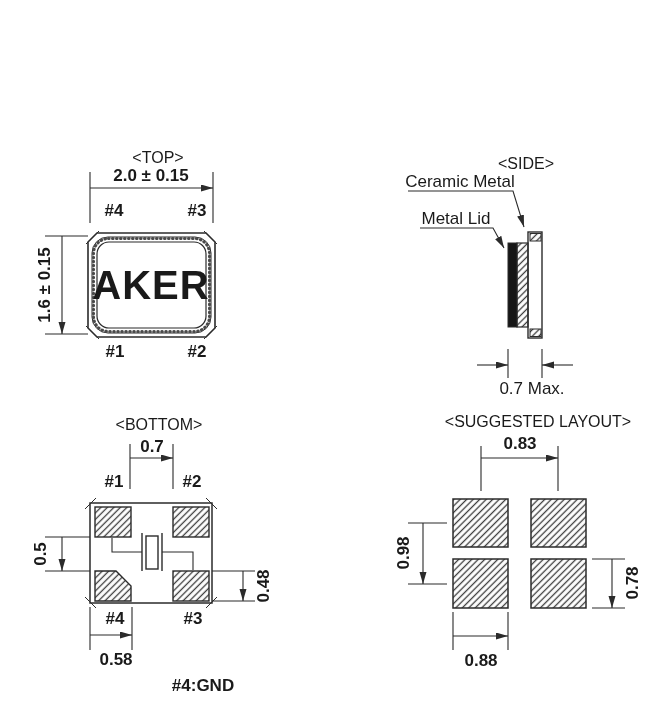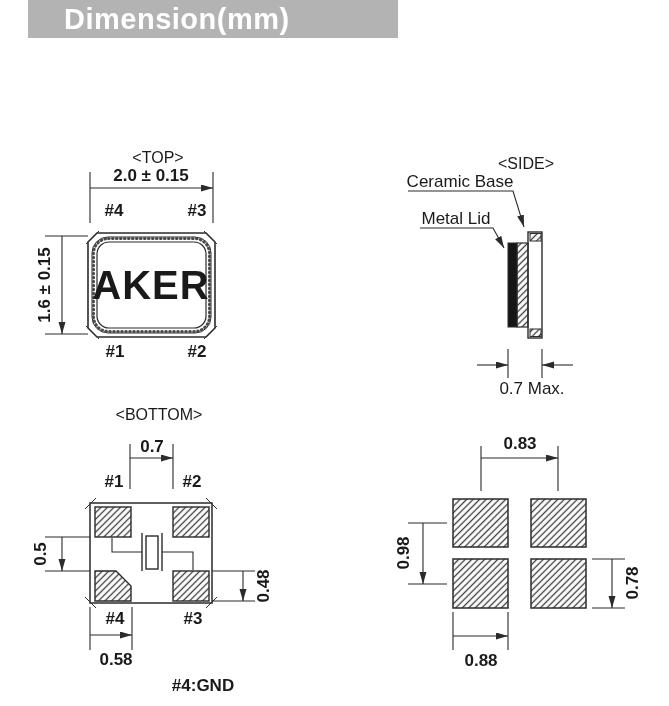--- a/index.html
+++ b/index.html
@@ -123,9 +123,6 @@
     </g>
   </svg>
 
-  <div class="hdr" style="background: rgb(179, 179, 179);">
-    <span class="hdr-title" style="color: rgb(255, 255, 255);">Dimension(mm)</span>
-  </div>
 
 
   <div class="htext viewlbl" style="left:158px; top:158px;">&lt;TOP&gt;</div>

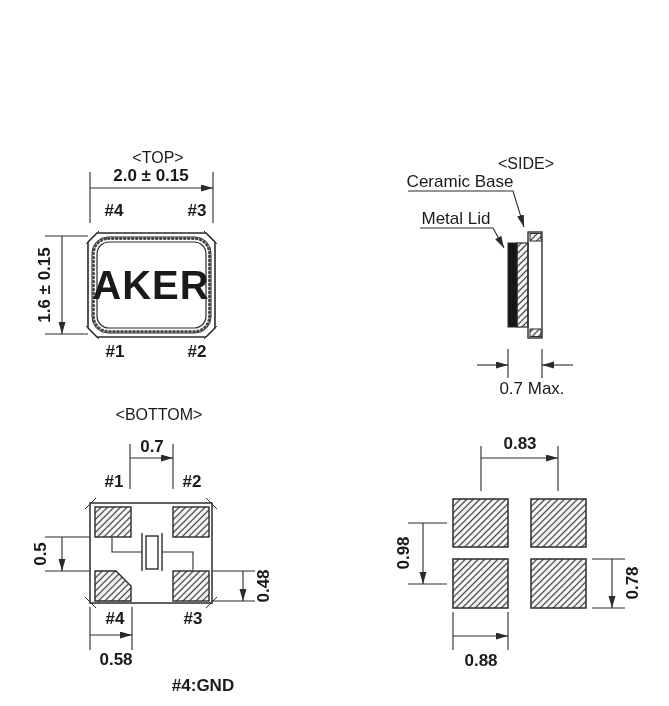--- a/index.html
+++ b/index.html
@@ -135,7 +135,7 @@
   <div class="htext pin" style="left:197px; top:352px;">#2</div>
 
   <div class="htext viewlbl" style="left:526px; top:164px;">&lt;SIDE&gt;</div>
-  <div class="htext callout" style="left:460px; top:182px;">Ceramic Base</div>
+  <div class="htext callout" style="left:460px; top:182px;">Ceramic Metal</div>
   <div class="htext callout" style="left:456px; top:219px;">Metal Lid</div>
   <div class="htext callout" style="left:532px; top:389px;">0.7 Max.</div>
 

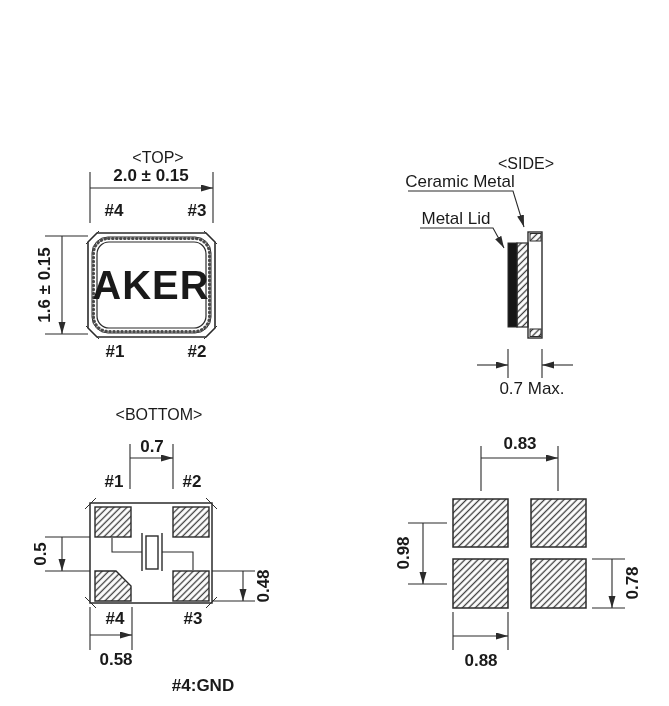--- a/index.html
+++ b/index.html
@@ -139,7 +139,7 @@
   <div class="htext callout" style="left:456px; top:219px;">Metal Lid</div>
   <div class="htext callout" style="left:532px; top:389px;">0.7 Max.</div>
 
-  <div class="htext viewlbl" style="left:159px; top:415px;">&lt;BOTTOM&gt;</div>
+  <div class="htext viewlbl" style="left:159px; top:425px;">&lt;BOTTOM&gt;</div>
   <div class="htext dim" style="left:152px; top:447px;">0.7</div>
   <div class="htext pin" style="left:114px; top:482px;">#1</div>
   <div class="htext pin" style="left:192px; top:482px;">#2</div>

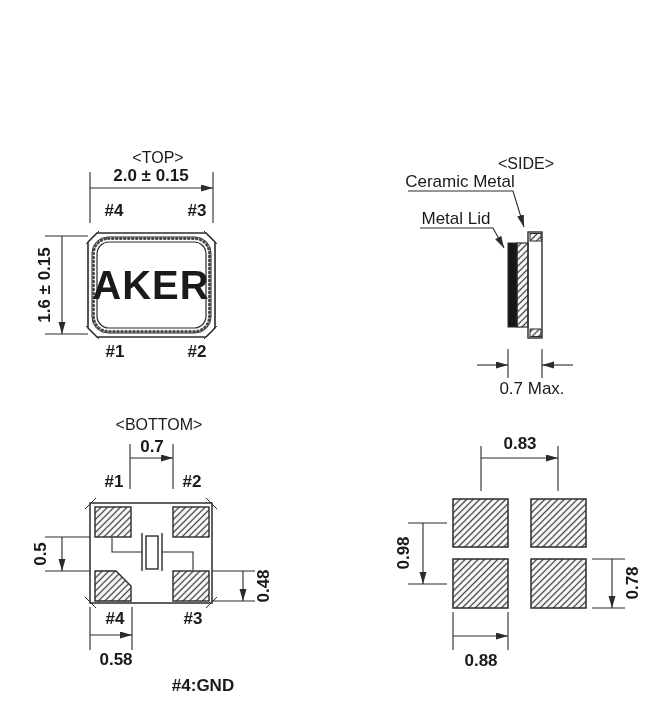--- a/index.html
+++ b/index.html
@@ -151,6 +151,7 @@
   <div class="htext gnd" style="left:127px; top:706px;margin-top:16px;">#2:GND</div>
   <div class="htext gnd" style="left:203px; top:686px;">#4:GND</div>
 
+  <div class="htext viewlbl" style="left:538px; top:422px;">&lt;SUGGESTED LAYOUT&gt;</div>
   <div class="htext dim" style="left:520px; top:444px;">0.83</div>
   <div class="vtext dim" style="left:404px; top:553px;">0.98</div>
   <div class="vtext dim" style="left:633px; top:583px;">0.78</div>

